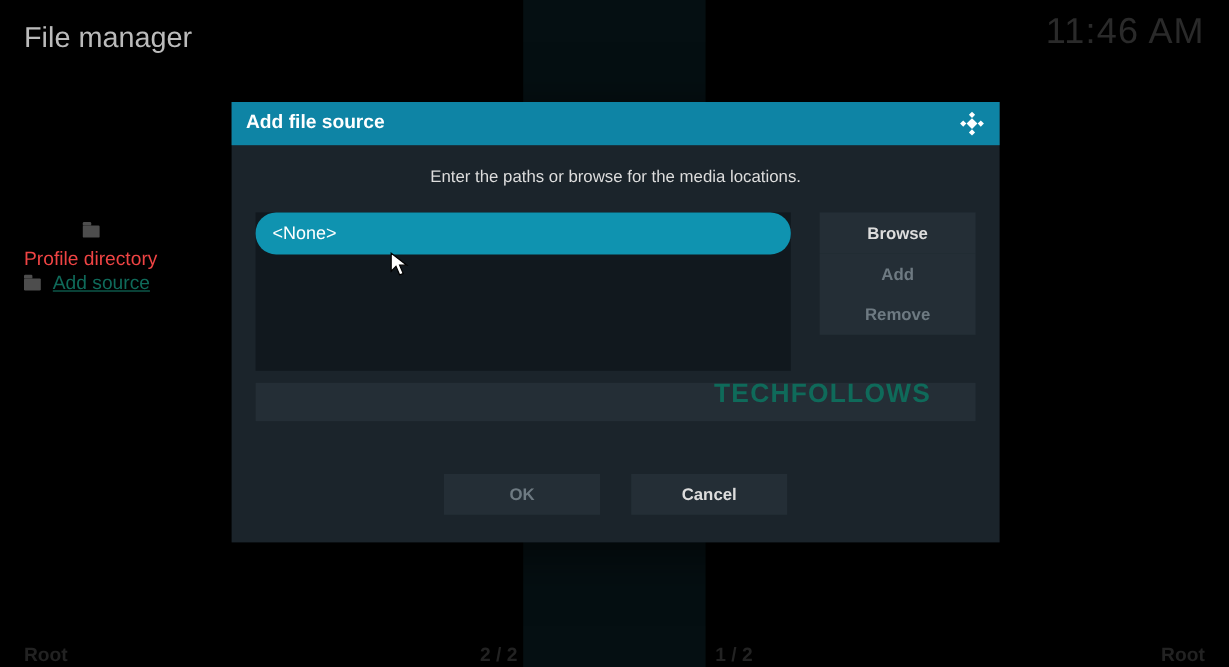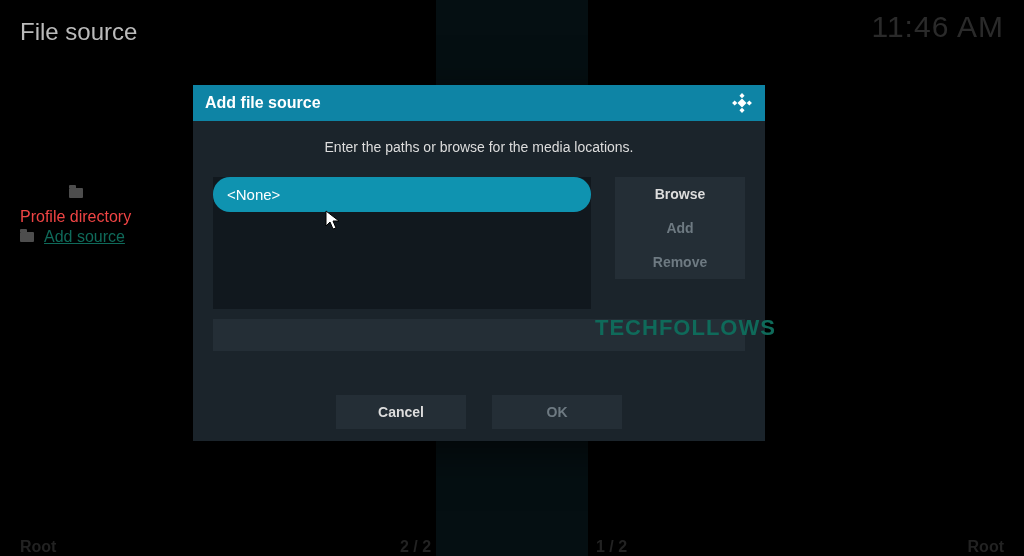--- a/index.html
+++ b/index.html
@@ -202,7 +202,7 @@
 
 <div class="center-band"></div>
 
-<div class="bg-title">File source</div>
+<div class="bg-title">File manager</div>
 <div class="bg-clock">11:46 AM</div>
 
 <div class="side-item type-dir" style="left:20px;top:188px;">

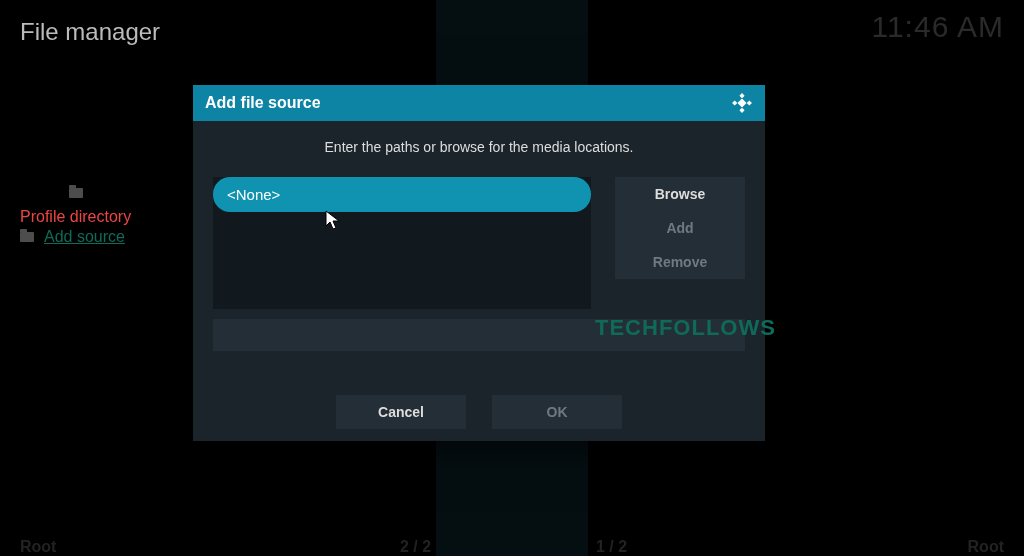--- a/index.html
+++ b/index.html
@@ -82,7 +82,7 @@
     position: absolute;
     left: 193px;
     top: 85px;
-    width: 572px;
+    width: 640px;
     background: #1b242b;
     box-shadow: 0 10px 40px rgba(0,0,0,0.6);
   }

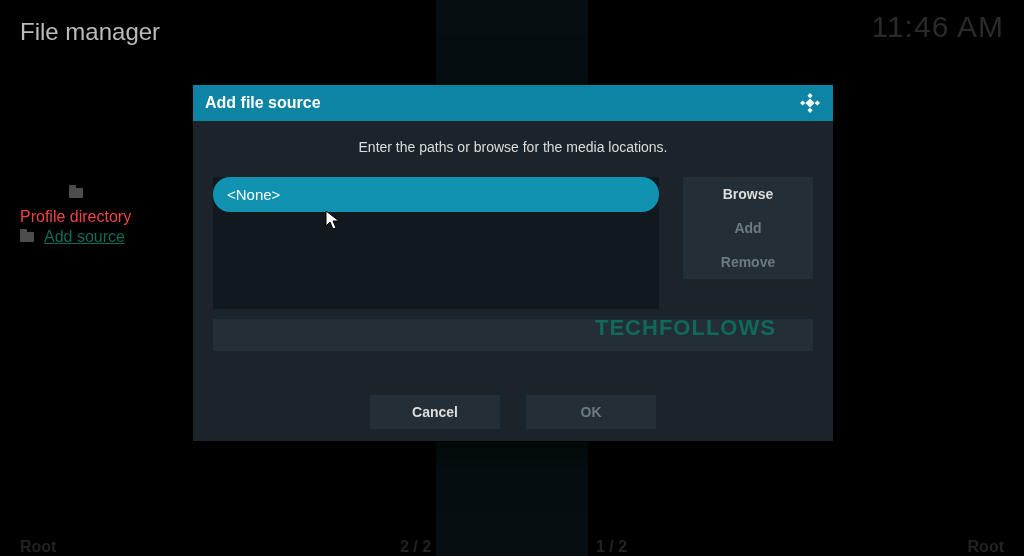--- a/index.html
+++ b/index.html
@@ -103,7 +103,7 @@
   .kodi-logo svg { display: block; }
 
   .dlg-body {
-    padding: 18px 20px 12px 20px;
+    padding: 18px 20px 23px 20px;
   }
 
   .instr {

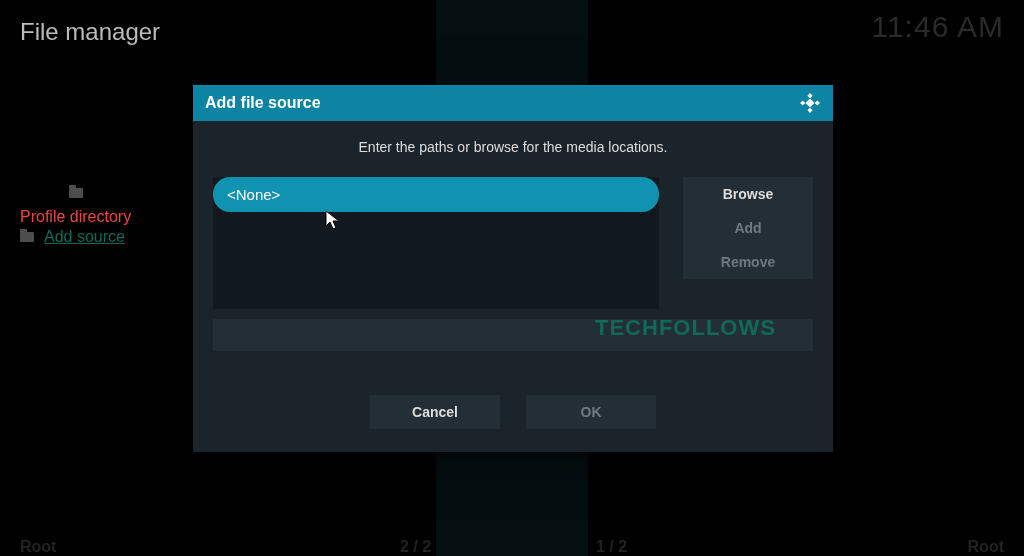--- a/index.html
+++ b/index.html
@@ -252,8 +252,8 @@
     <input class="name-input" type="text" value="" style="">
 
     <div class="dlg-buttons">
+      <div class="btn disabled">OK</div>
       <div class="btn">Cancel</div>
-      <div class="btn disabled">OK</div>
     </div>
   </div>
 </div>

